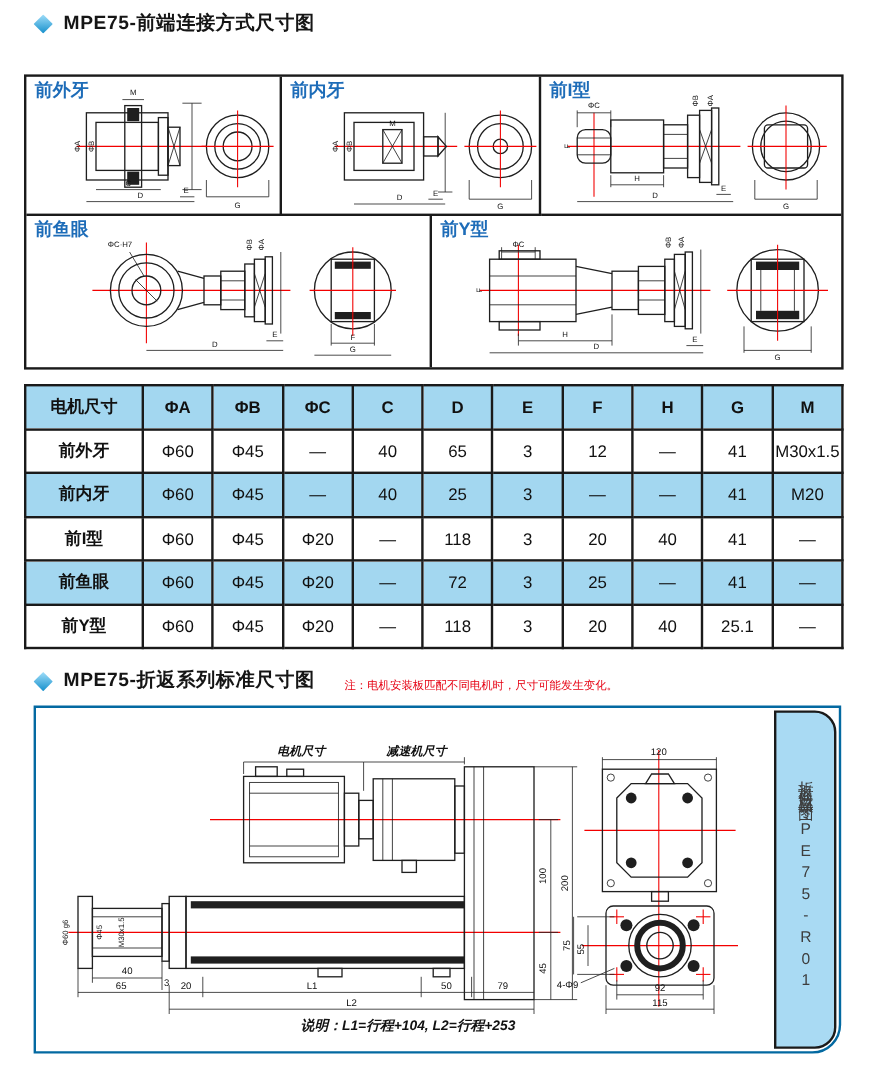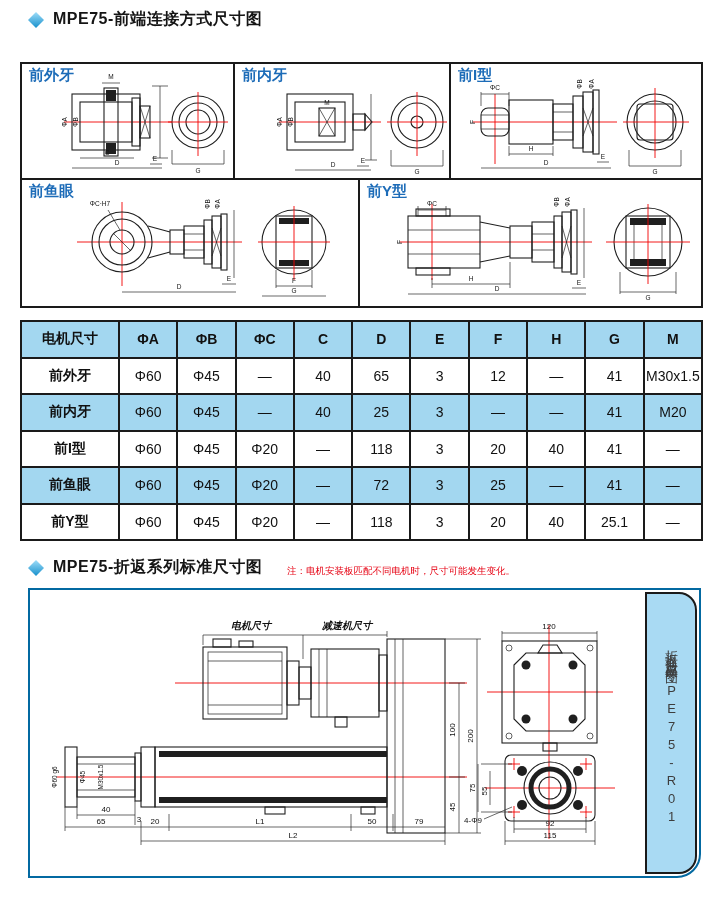--- a/index.html
+++ b/index.html
@@ -513,6 +513,7 @@
       <line class="dim" x1="449" y1="224" x2="477" y2="212"></line>
       <text class="dt" x="438" y="228">4-Φ9</text>
     </svg>
+    <div class="bottom-note">说明：L1=行程+104, L2=行程+253</div>
     <div class="side-tab">
       <div class="tab-text">
         <div>折返前法兰尺寸图</div>

